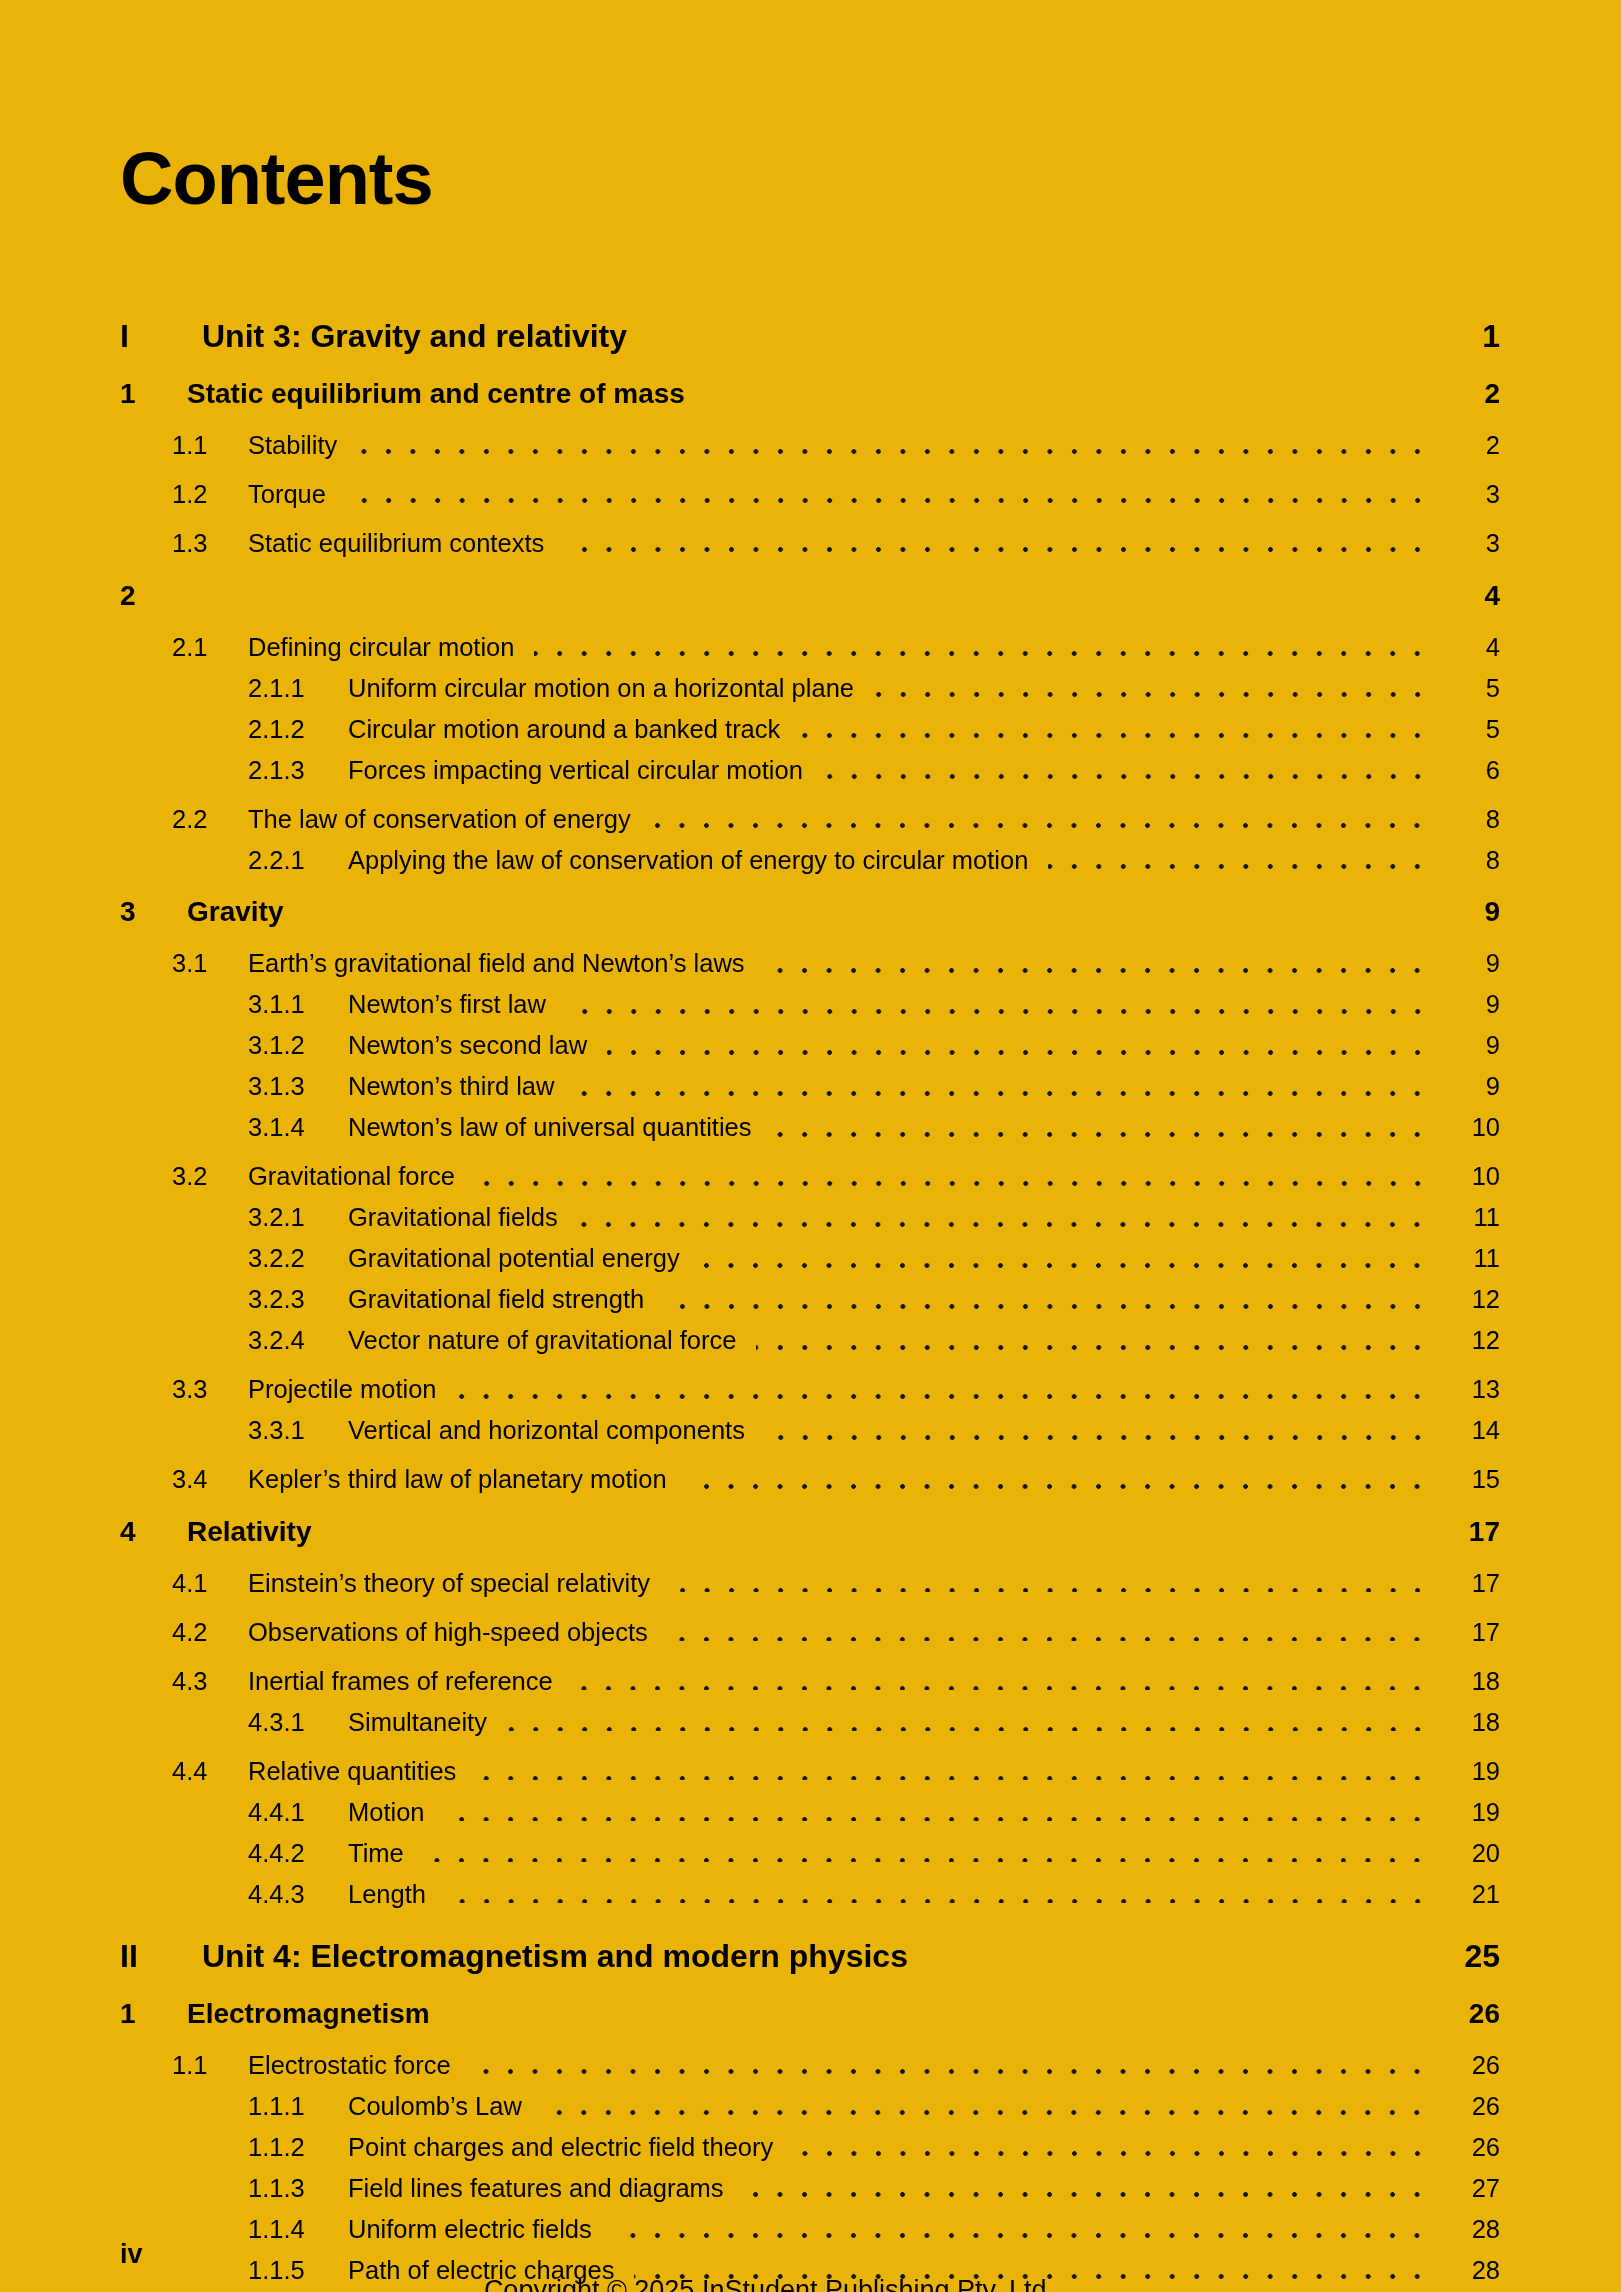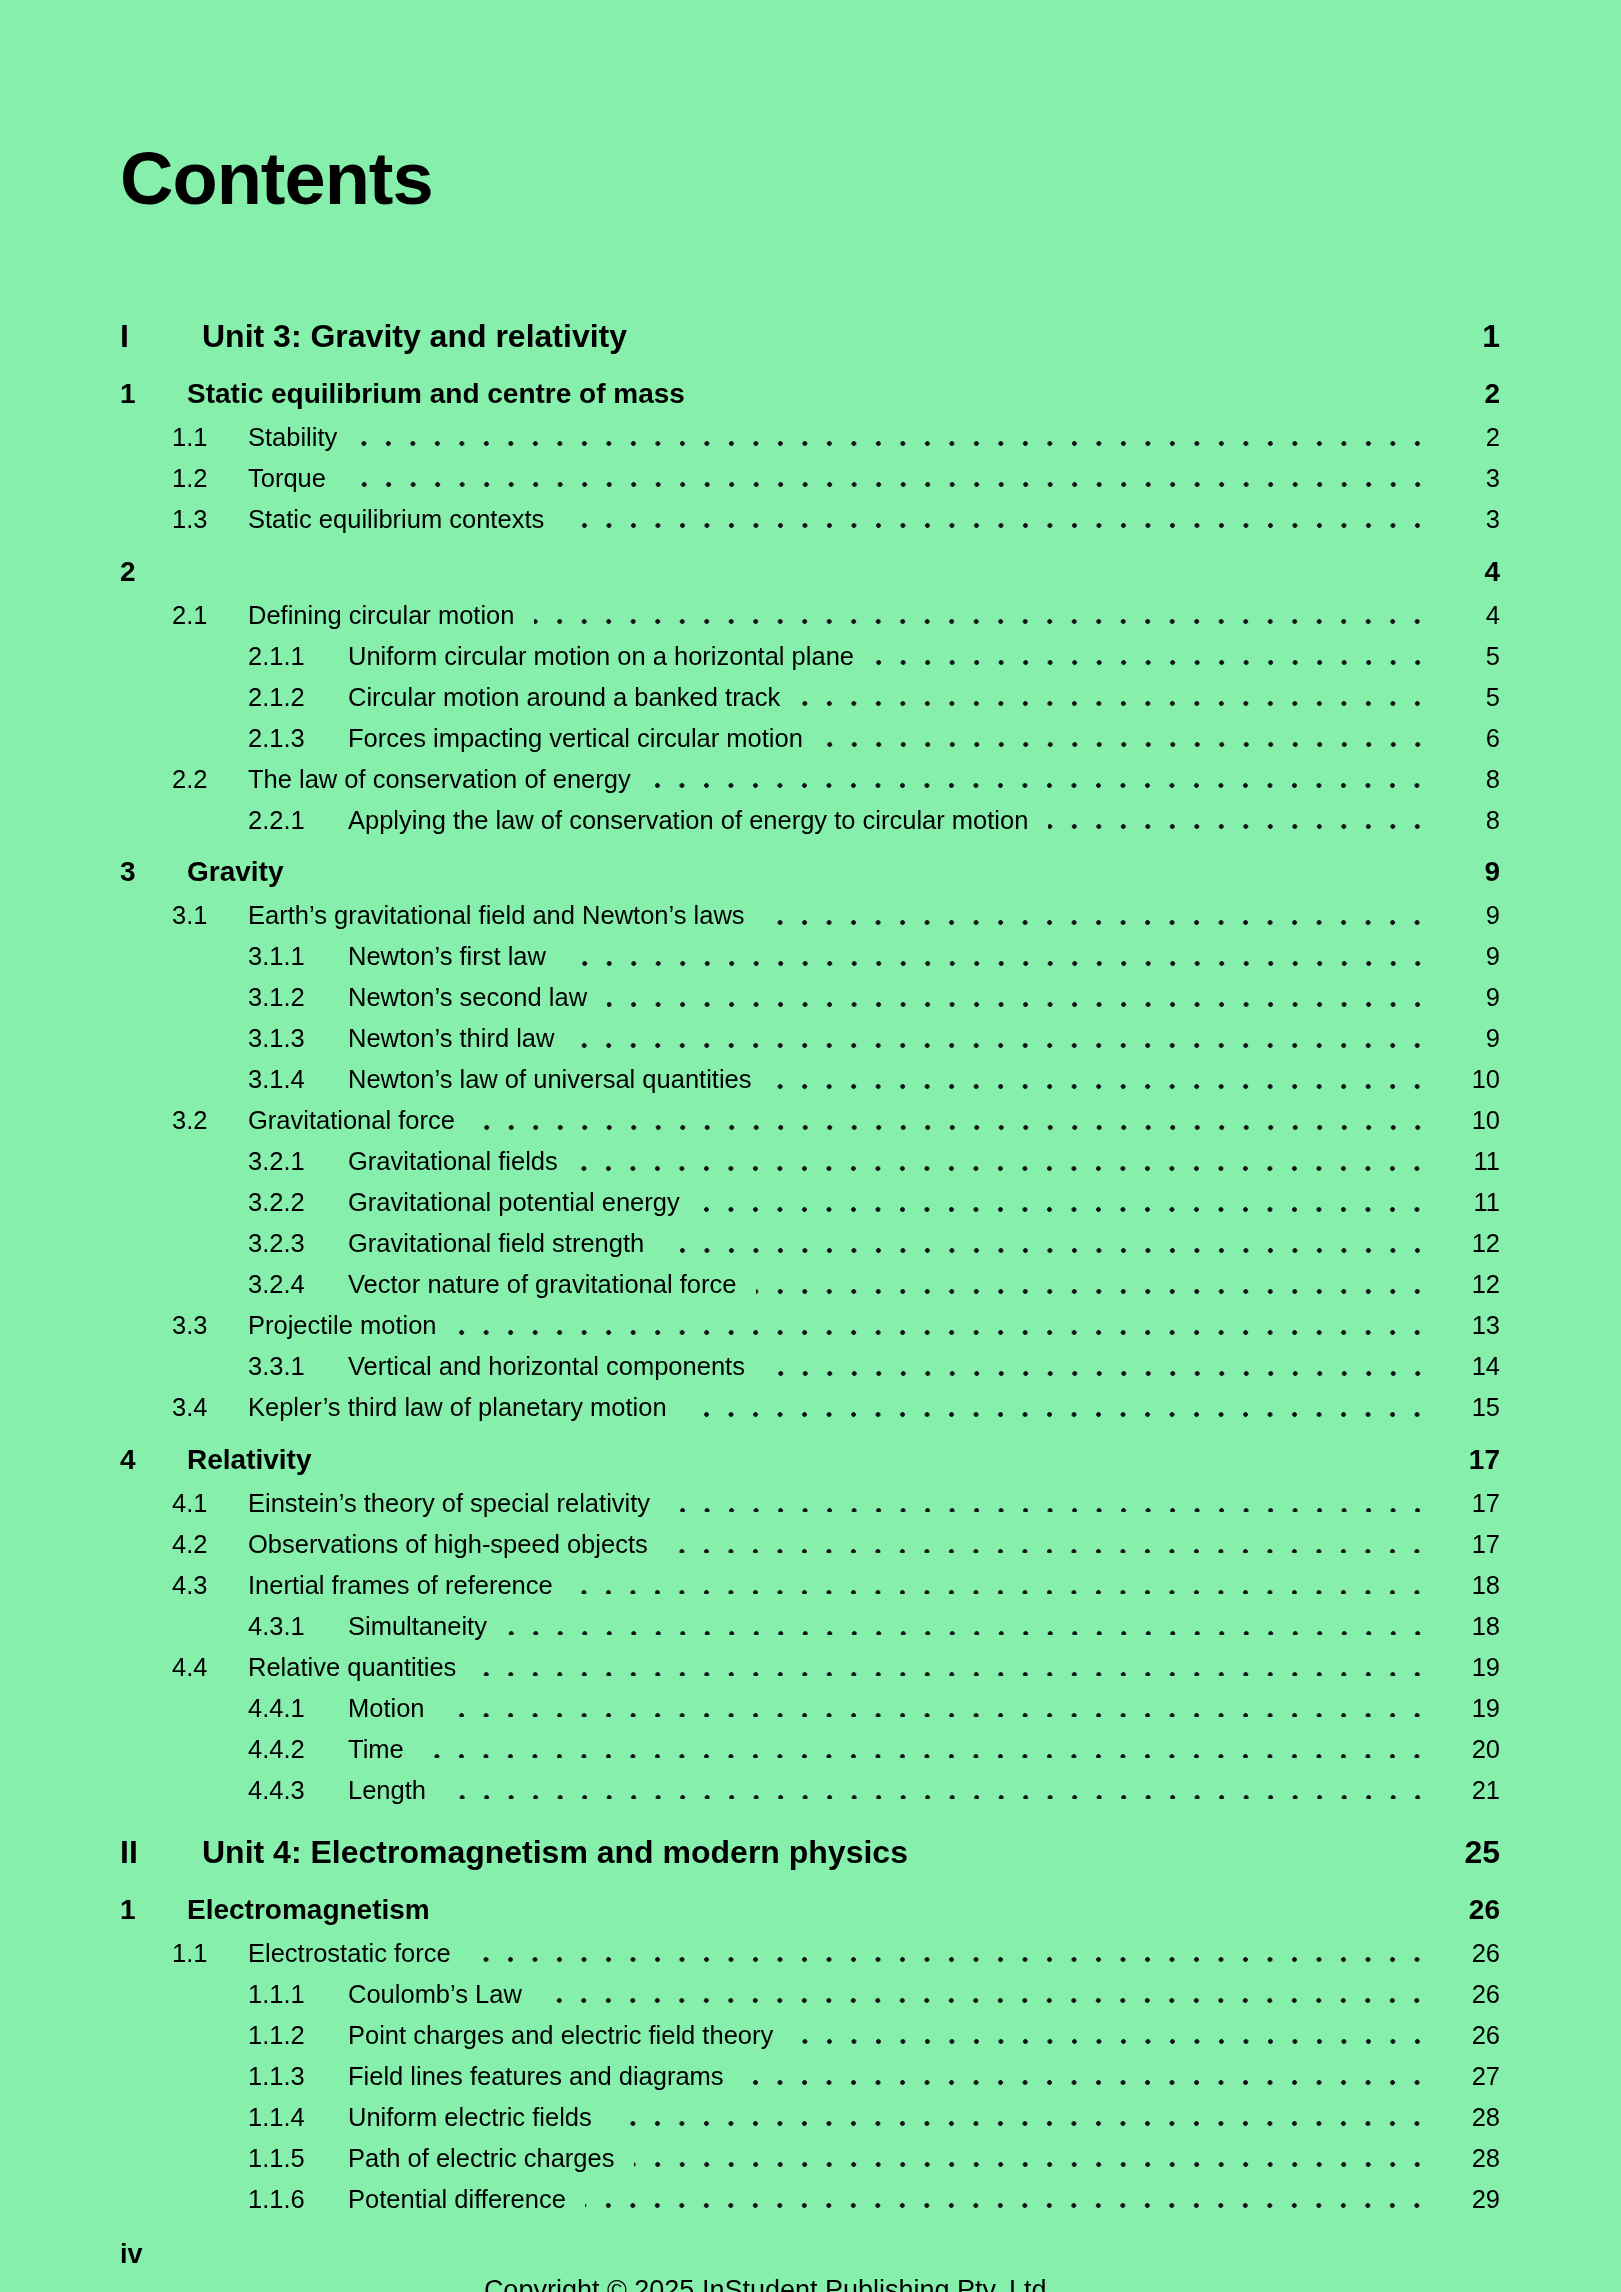--- a/index.html
+++ b/index.html
@@ -6,7 +6,7 @@
   .sheet{
     position:relative;
     width:1621px;height:2293px;
-    background:#86efac;color:#000;
+    background:#eab308;color:#000;
     font-family:"Liberation Sans","DejaVu Sans",sans-serif;
     overflow:hidden;
   }

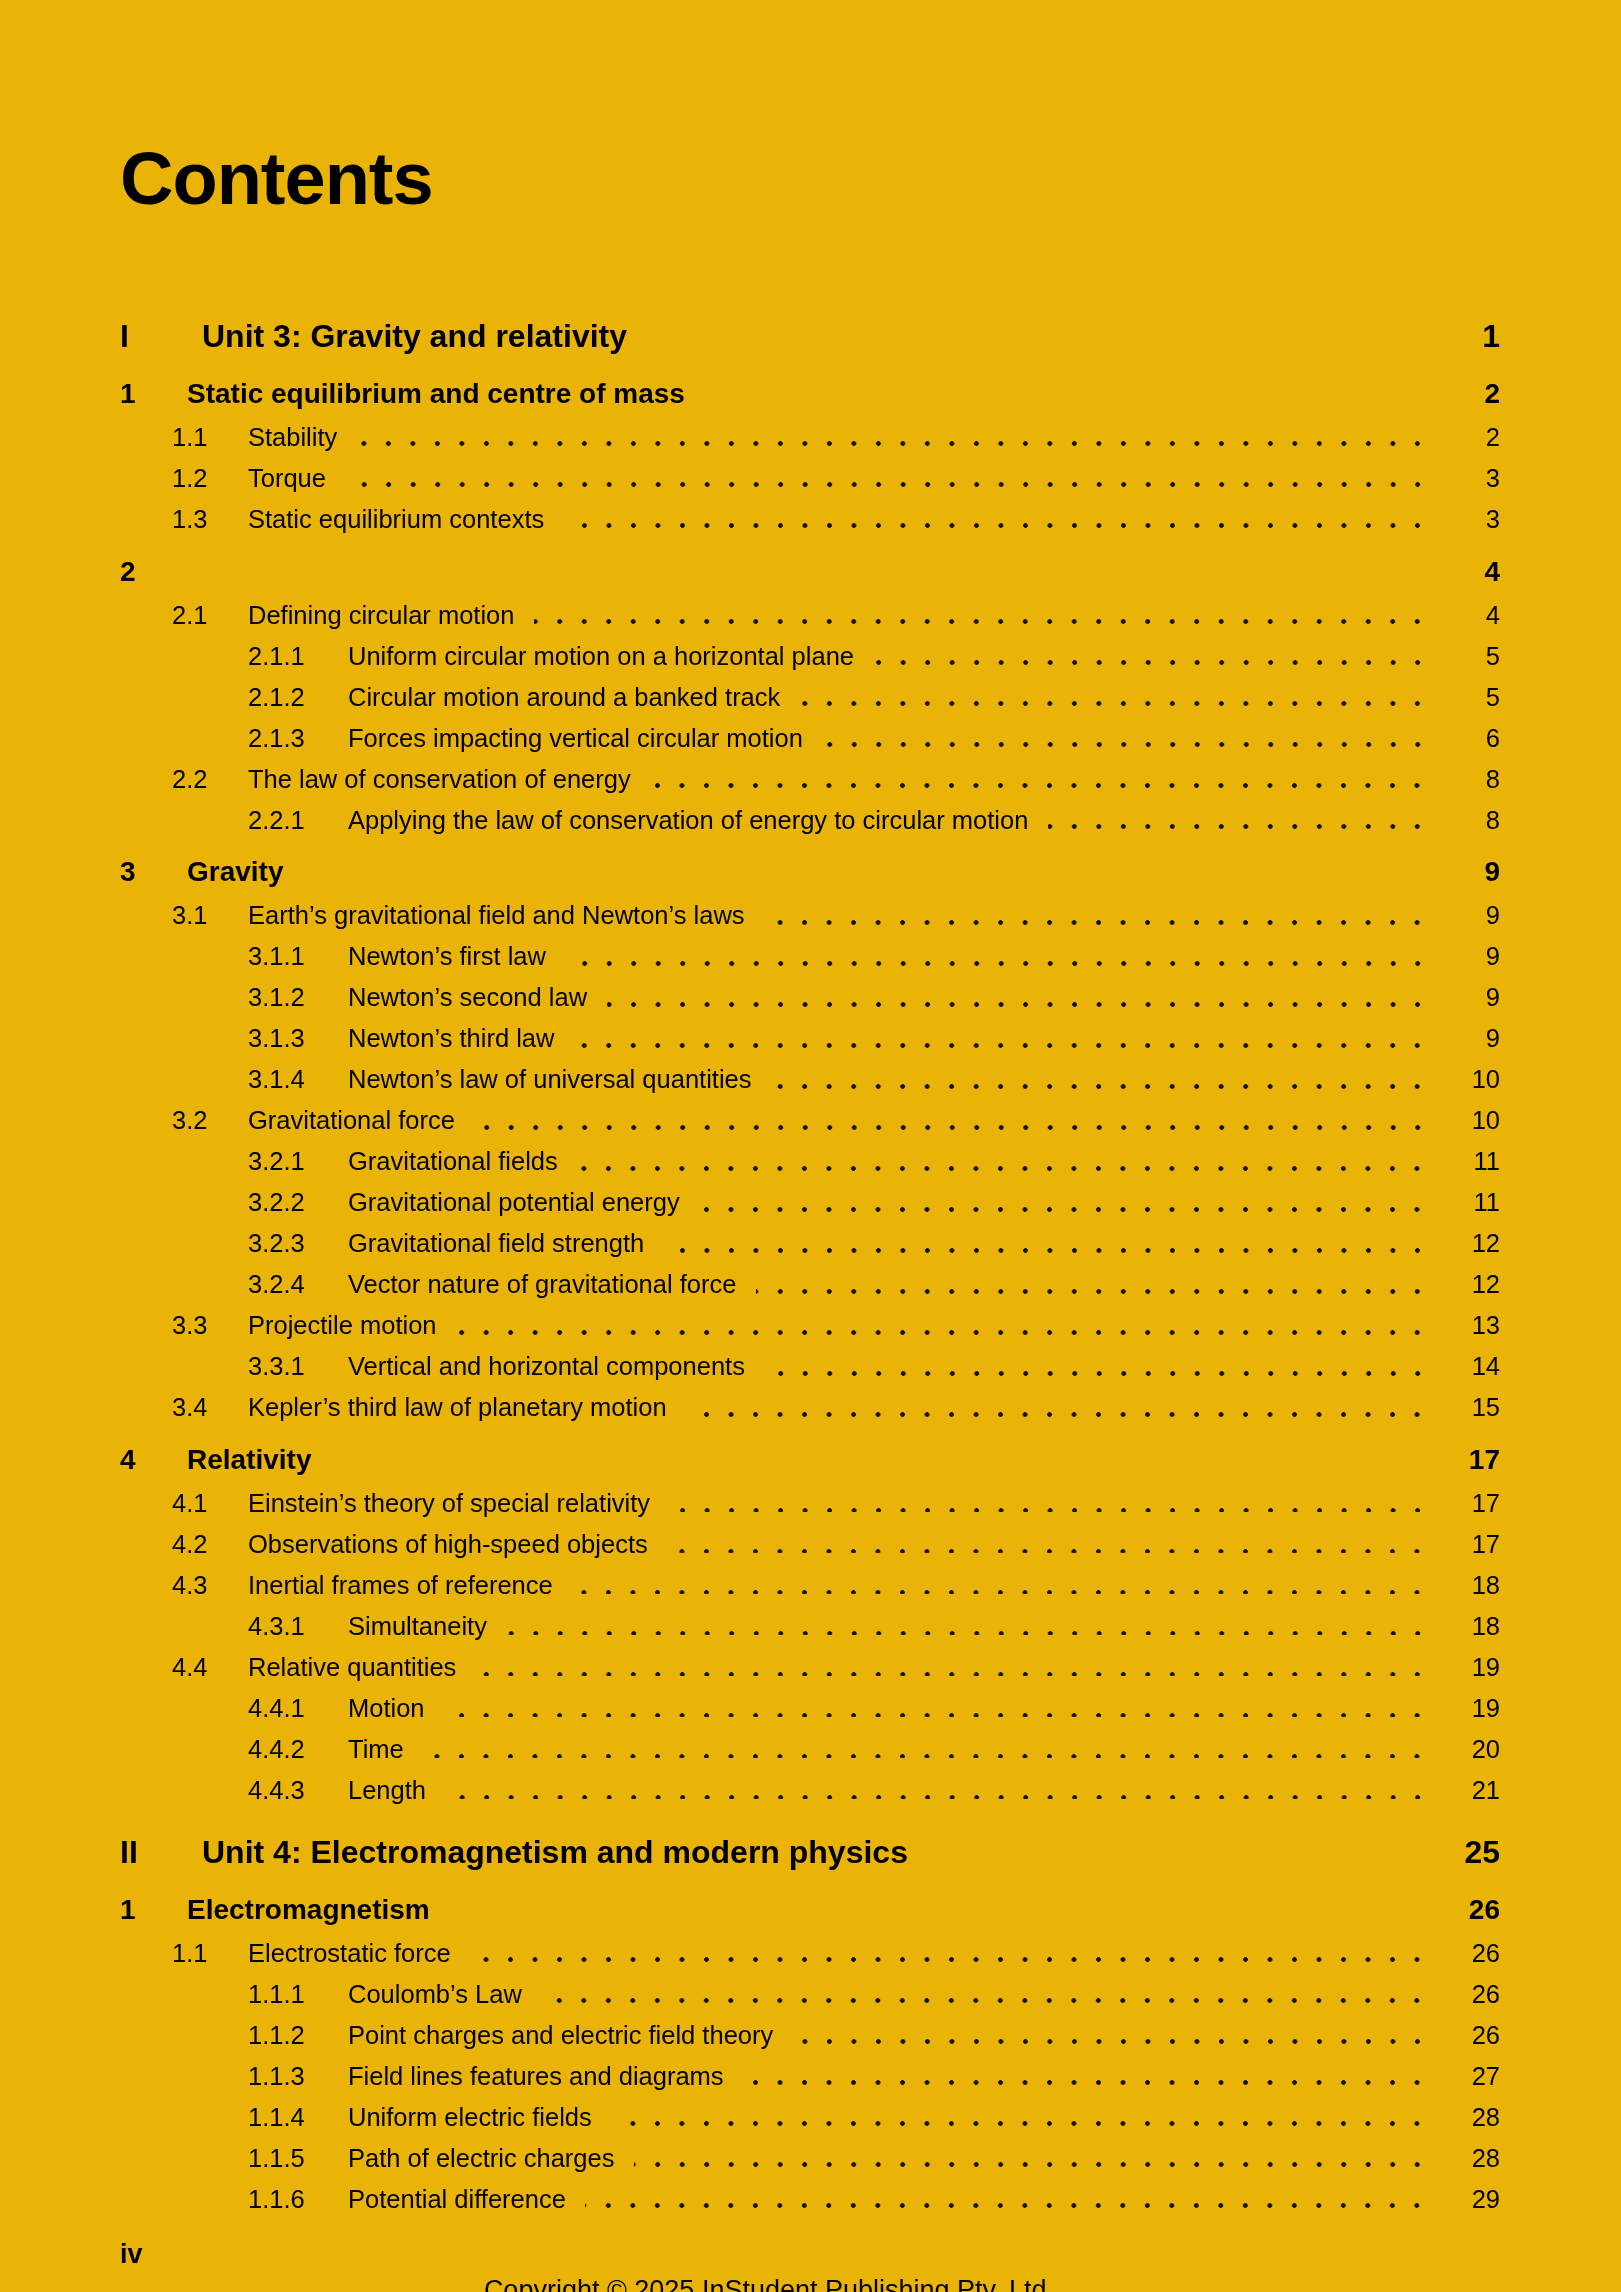--- a/index.html
+++ b/index.html
@@ -26,7 +26,7 @@
   .ttl{flex:0 0 auto;white-space:nowrap;}
   .row-part .num{width:82px;}
   .row-chapter .num{width:67px;}
-  .row-section .num{margin-left:52px;width:76px;}
+  .row-section .num{margin-left:52px;width:76px;margin-top:8px;}
   .row-subsection .num{margin-left:128px;width:100px;}
   .dots{
     flex:1 1 auto;height:4.9px;align-self:flex-end;

